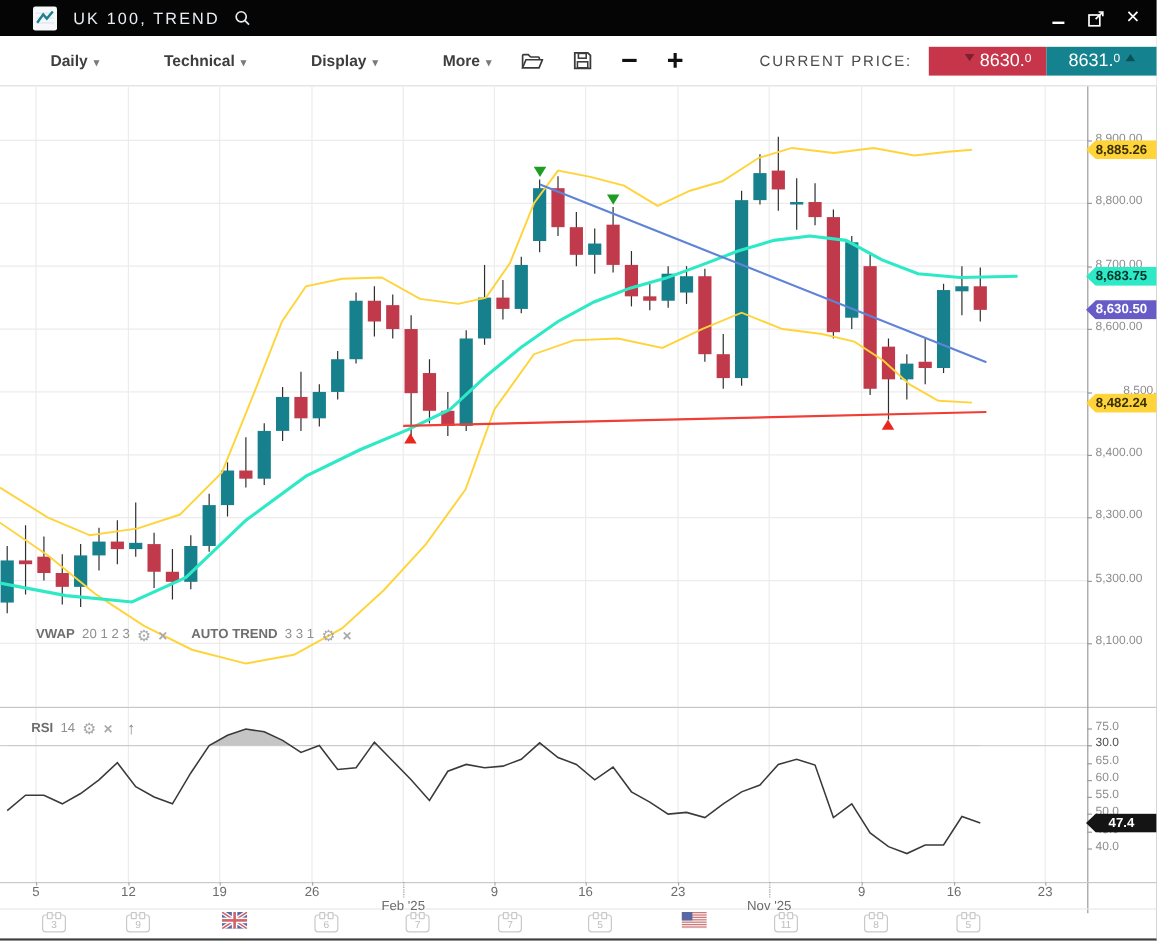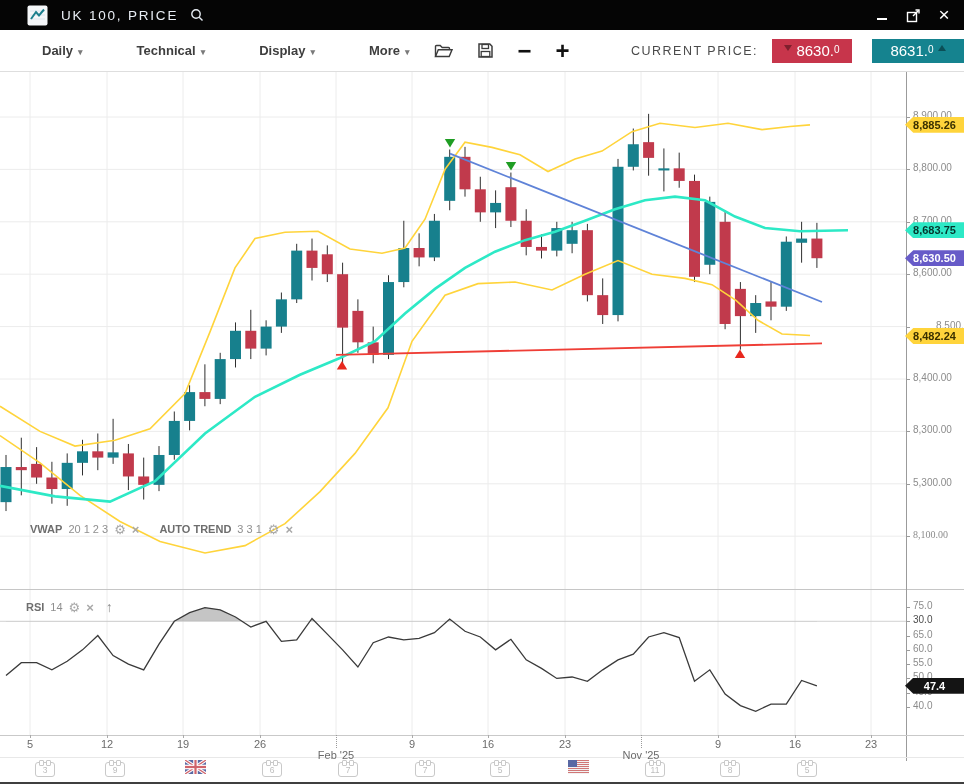--- a/index.html
+++ b/index.html
@@ -74,7 +74,7 @@
       <line x1="3" y1="14" x2="18" y2="14" stroke="#dbe5ee" stroke-width="1"></line>
       <polyline points="4,14 9,7 12,10.5 17,4.5" fill="none" stroke="#1b7f8d" stroke-width="2"></polyline>
     </svg>
-    <span class="title">UK 100, PRICE</span>
+    <span class="title">UK 100, TREND</span>
     <span class="search-icon">
       <svg width="16" height="16" viewBox="0 0 16 16">
         <circle cx="7" cy="7" r="4.2" fill="none" stroke="#e6ecf3" stroke-width="1.4"></circle>

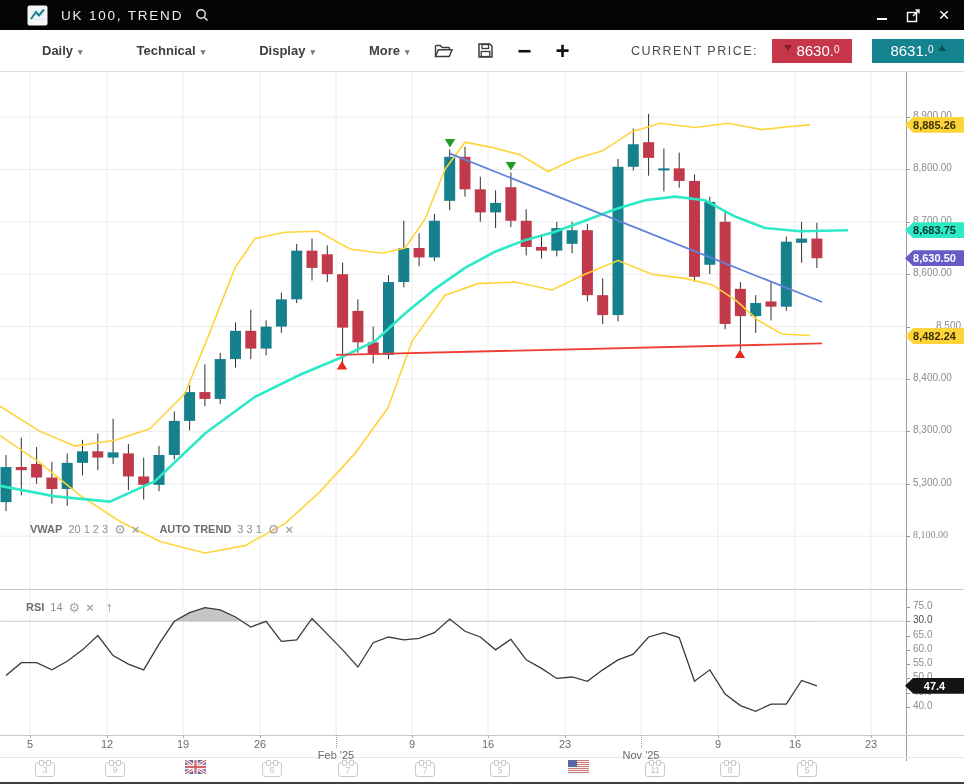--- a/index.html
+++ b/index.html
@@ -26,7 +26,7 @@
   .cp-wrap{margin-left:auto;display:flex;align-items:center;}
   .cp-label{font-size:12.5px;color:#4a4a4a;letter-spacing:1.5px;margin-right:14px;}
   .badge{height:24px;display:flex;align-items:center;justify-content:center;color:#fff;font-size:15px;position:relative;}
-  .badge-bid{width:80px;background:#c7354b;margin-right:20px;}
+  .badge-bid{width:80px;background:#c7354b;margin-right:0;padding-left:18px;}
   .badge-ask{width:92px;background:#15838f;}
   .tri-down{width:0;height:0;border-left:4px solid transparent;border-right:4px solid transparent;border-top:6px solid #7e1f2d;margin-right:4px;margin-bottom:6px;}
   .tri-up{width:0;height:0;border-left:4px solid transparent;border-right:4px solid transparent;border-bottom:6px solid #0b4f57;margin-left:4px;margin-bottom:6px;}

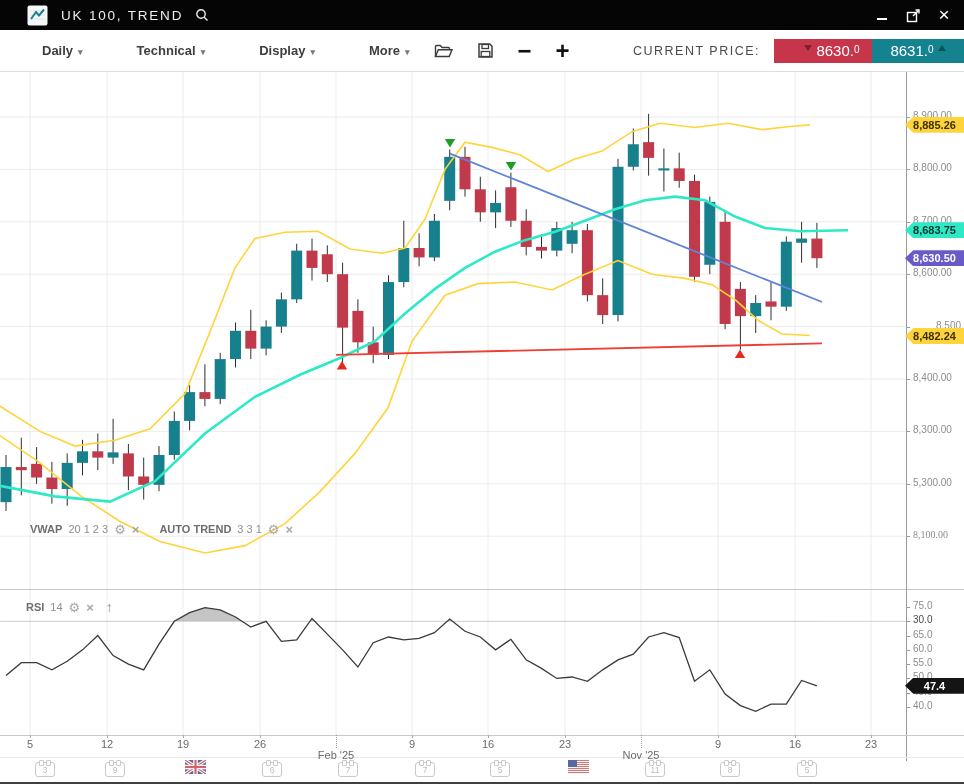--- a/index.html
+++ b/index.html
@@ -358,7 +358,7 @@
     <div class="y-tick" style="top: 483.8px;"></div>
     <div class="y-label" style="top: 476.8px;">5,300.00</div>
     <div class="y-tick" style="top: 536.2px;"></div>
-    <div class="y-label" style="top: 529.2px; font-family: Liberation Serif, serif;">8,100.00</div>
+    <div class="y-label" style="top: 529.2px;">8,100.00</div>
     <div class="y-tick" style="top: 607px;"></div>
     <div class="y-label" style="top: 600px;">75.0</div>
     <div class="y-tick" style="top: 621.285px;"></div>

